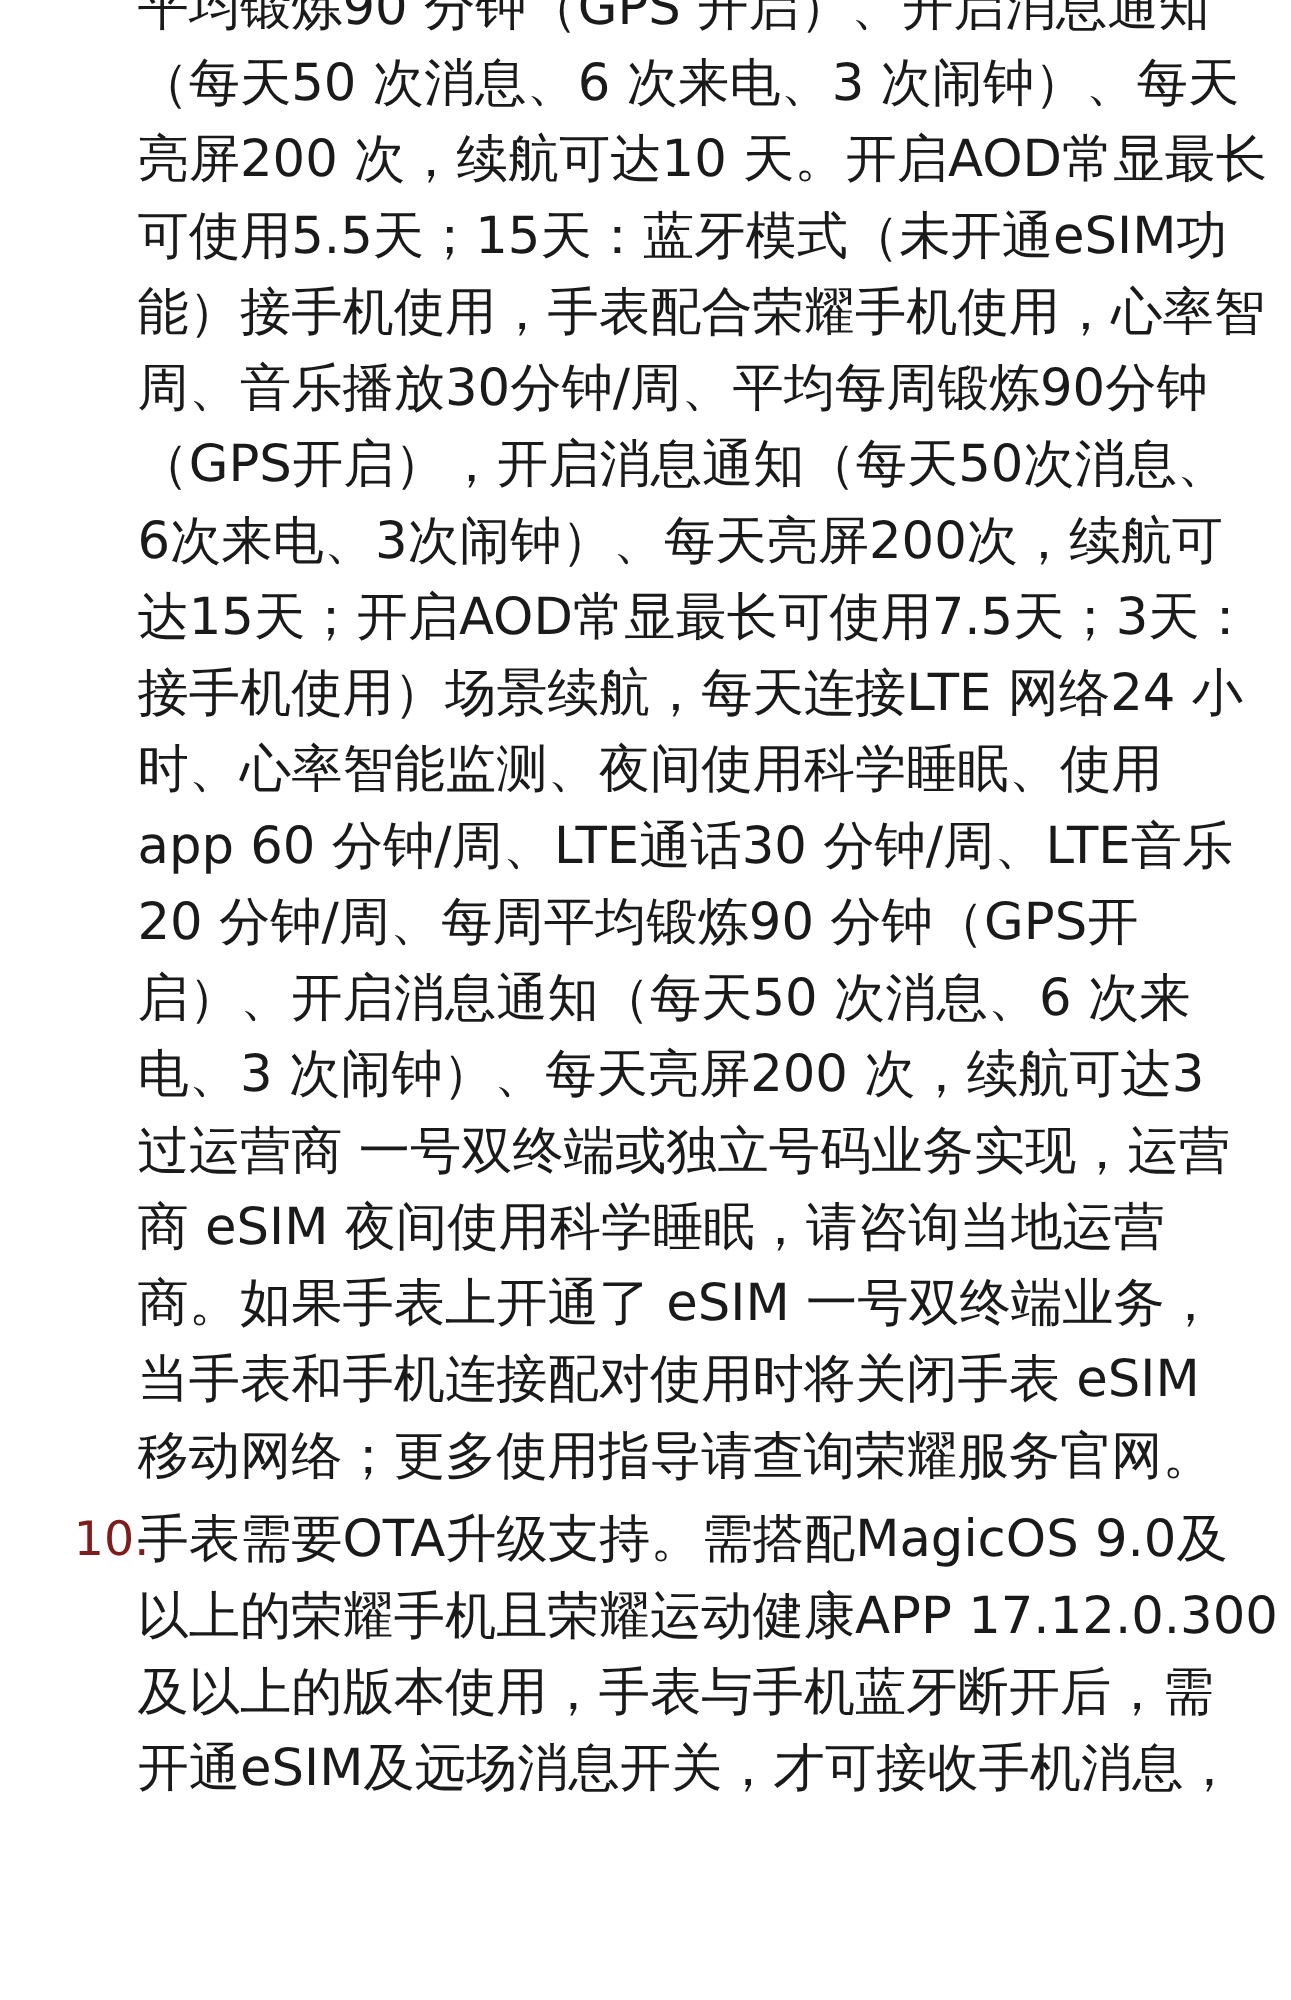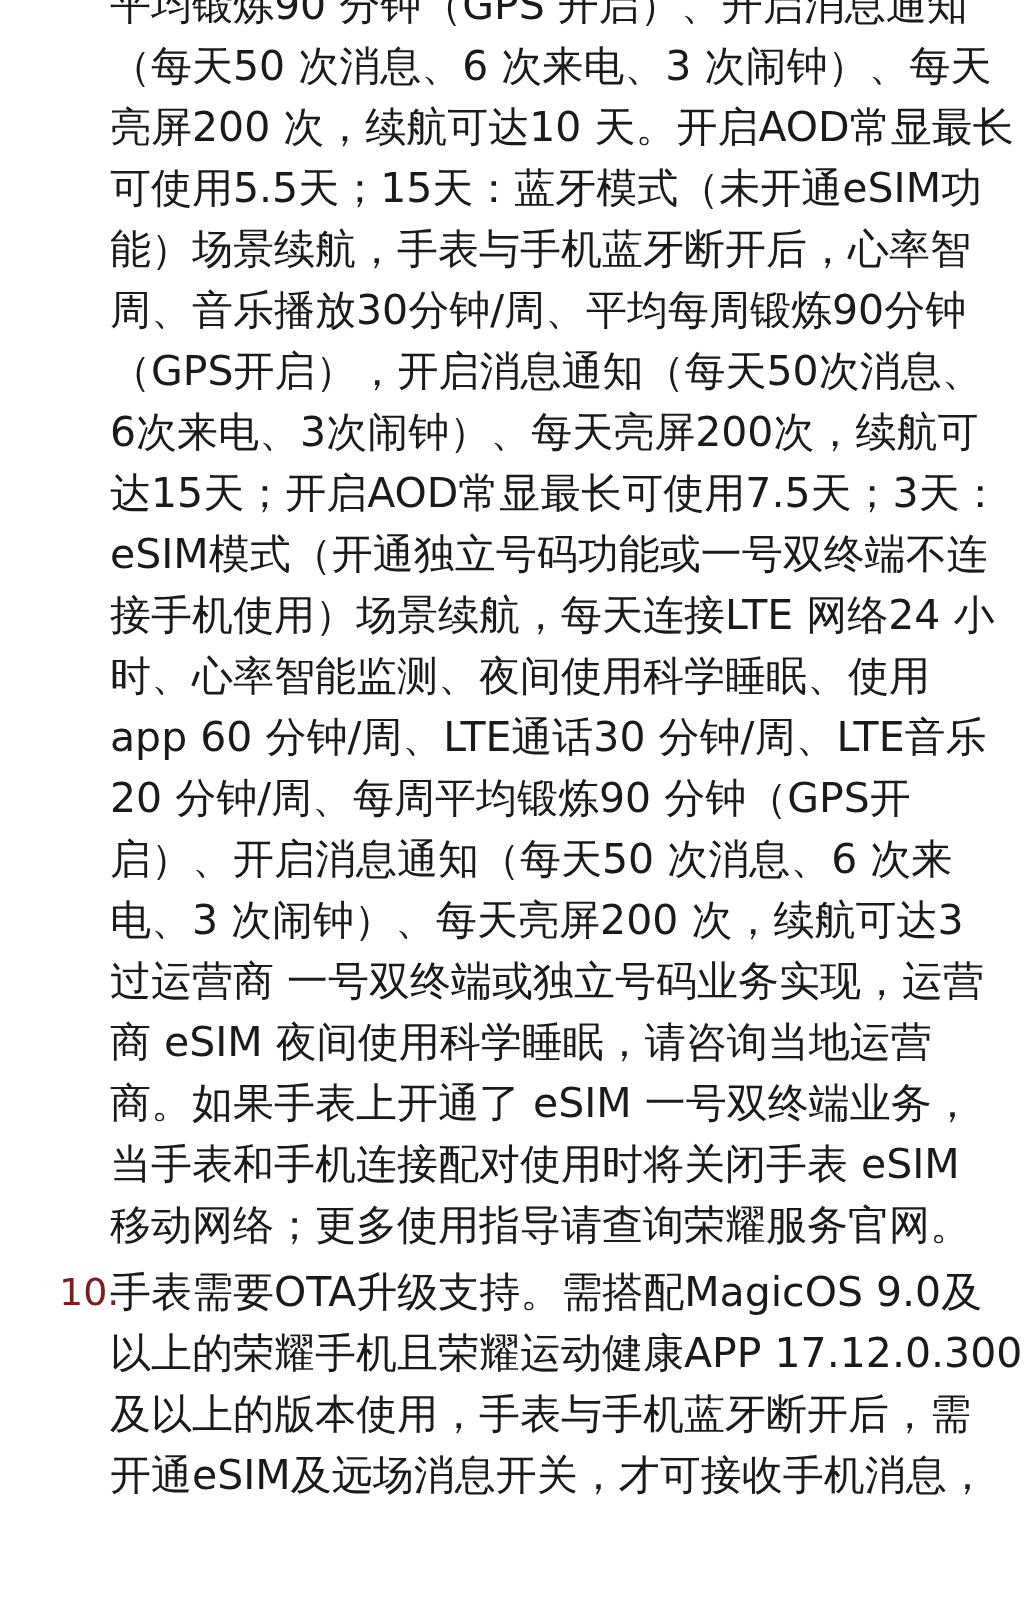--- a/index.html
+++ b/index.html
@@ -50,7 +50,7 @@
         <div class="line">（每天50 次消息、6 次来电、3 次闹钟）、每天</div>
         <div class="line">亮屏200 次，续航可达10 天。开启AOD常显最长</div>
         <div class="line">可使用5.5天；15天：蓝牙模式（未开通eSIM功</div>
-        <div class="line">能）场景续航，手表与手机蓝牙断开后，心率智</div>
+        <div class="line">能）接手机使用，手表配合荣耀手机使用，心率智</div>
         <div class="line">周、音乐播放30分钟/周、平均每周锻炼90分钟</div>
         <div class="line">（GPS开启），开启消息通知（每天50次消息、</div>
         <div class="line">6次来电、3次闹钟）、每天亮屏200次，续航可</div>

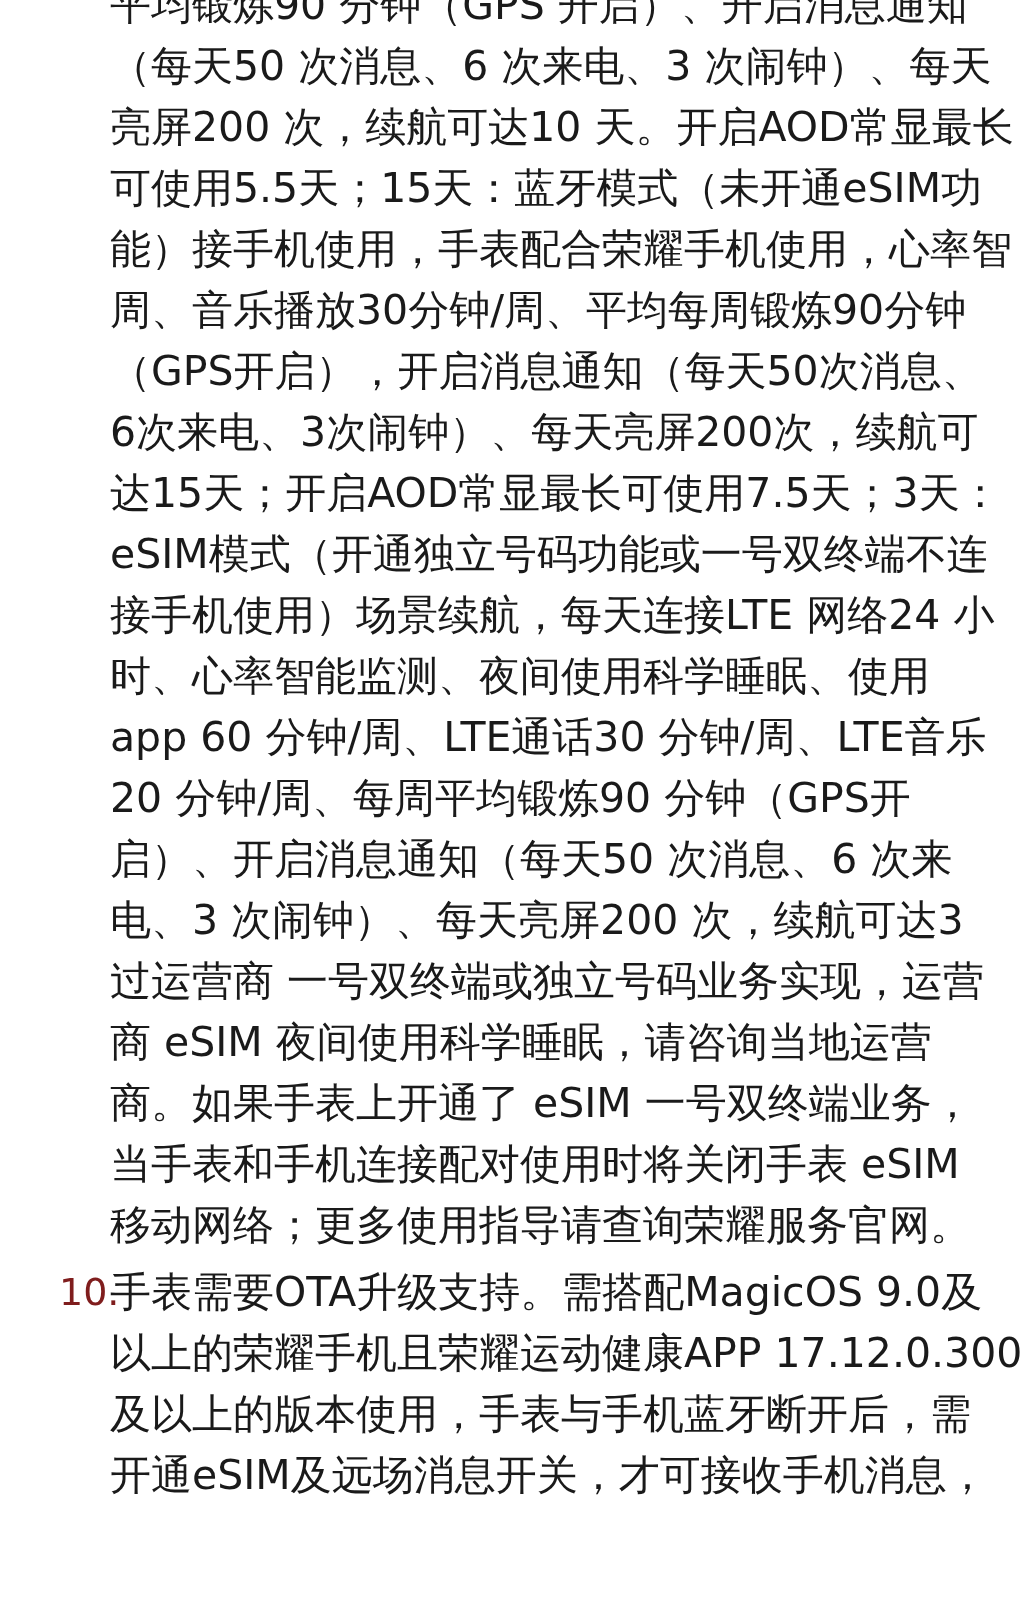--- a/index.html
+++ b/index.html
@@ -55,7 +55,6 @@
         <div class="line">（GPS开启），开启消息通知（每天50次消息、</div>
         <div class="line">6次来电、3次闹钟）、每天亮屏200次，续航可</div>
         <div class="line">达15天；开启AOD常显最长可使用7.5天；3天：</div>
-        <div class="line">eSIM模式（开通独立号码功能或一号双终端不连</div>
         <div class="line">接手机使用）场景续航，每天连接LTE 网络24 小</div>
         <div class="line">时、心率智能监测、夜间使用科学睡眠、使用</div>
         <div class="line">app 60 分钟/周、LTE通话30 分钟/周、LTE音乐</div>

